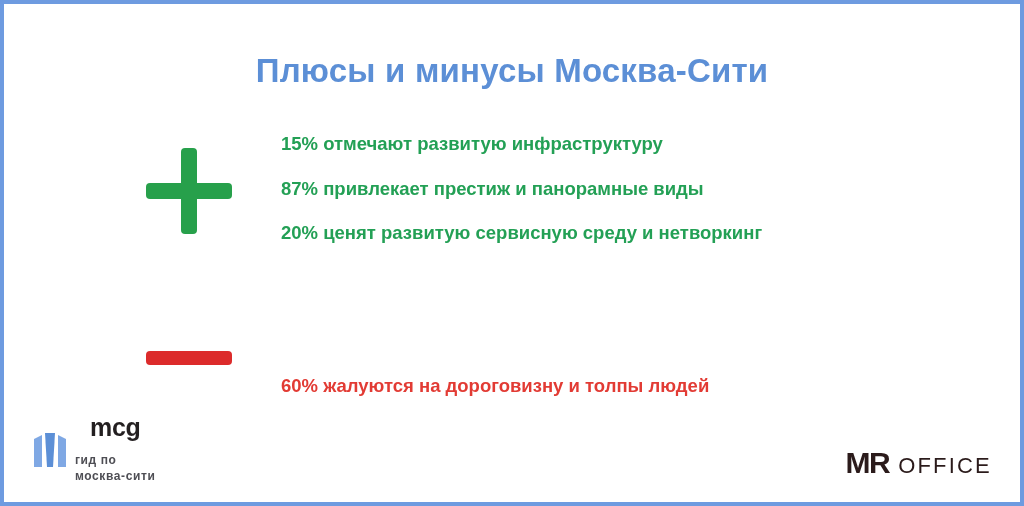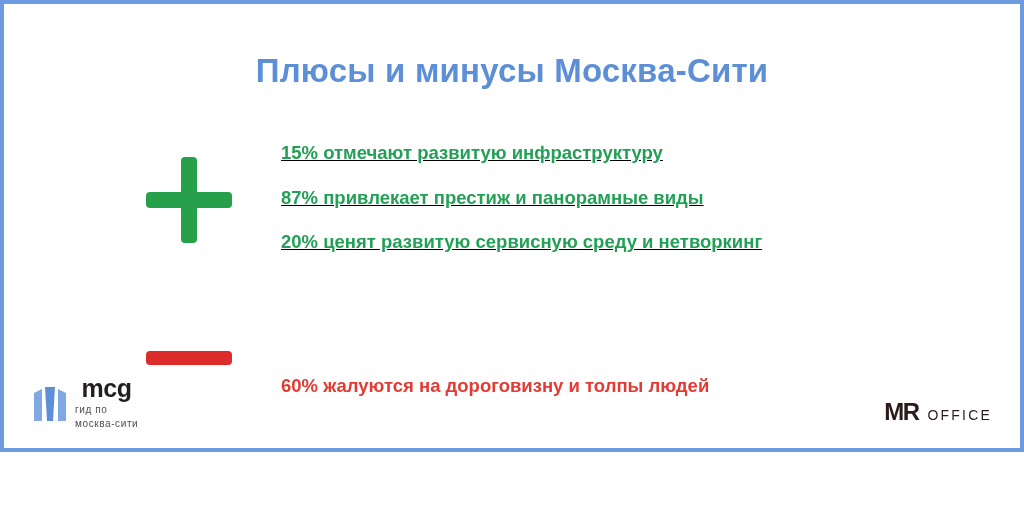--- a/index.html
+++ b/index.html
@@ -15,7 +15,7 @@
   .slide {
     position: relative;
     width: 1024px;
-    height: 452px;
+    height: 506px;
     box-sizing: border-box;
     background: #ffffff;
     border: 4px solid #6E9BE0;

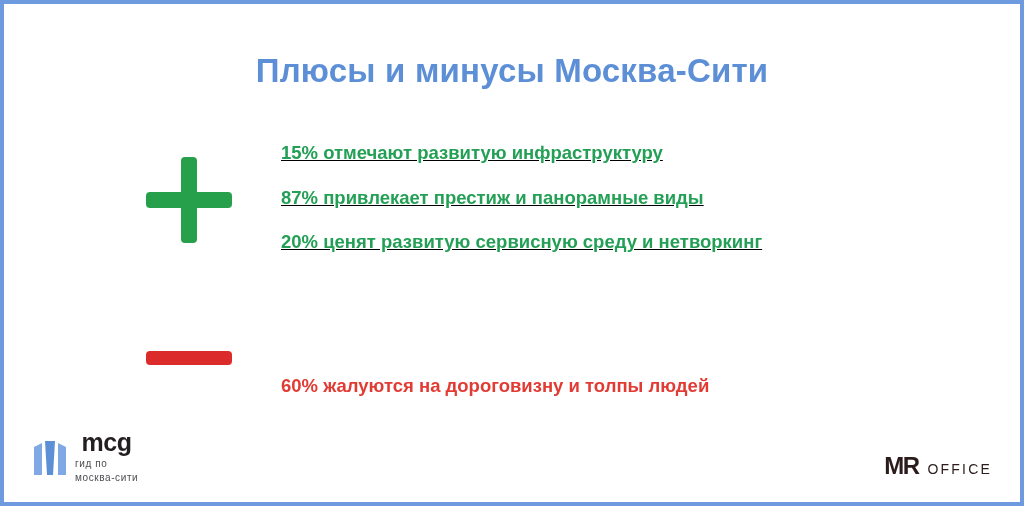--- a/index.html
+++ b/index.html
@@ -42,7 +42,7 @@
     display: flex;
     align-items: center;
   }
-  .block-plus  { left: 130px; top: 140px;  width: 800px; text-decoration: underline; }
+  .block-plus  { left: 130px; top: 131px;  width: 800px; }
   .block-minus { left: 130px; top: 312px;  width: 800px; }
 
   .sign-wrap {

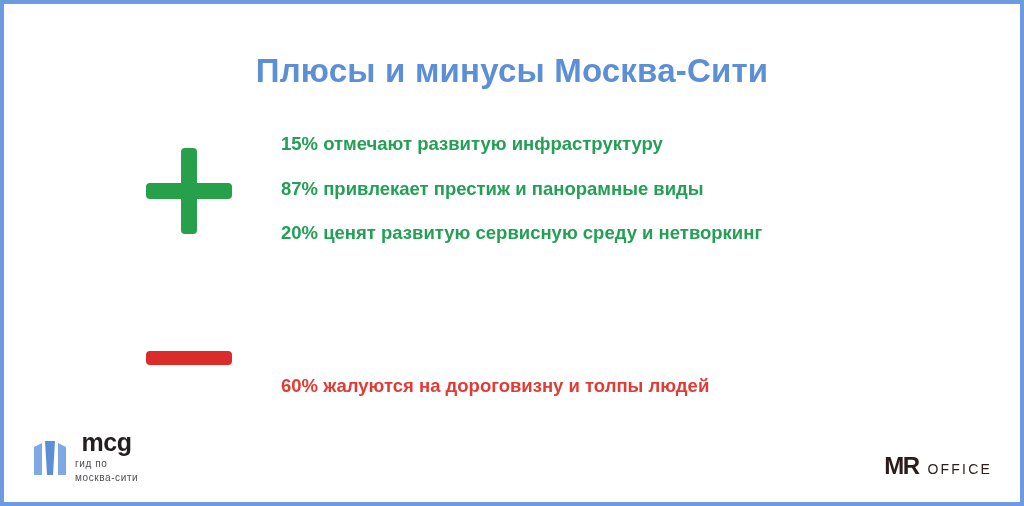--- a/index.html
+++ b/index.html
@@ -132,9 +132,9 @@
     text-align: center;
   }
   .mcg-tag {
-    margin-top: 2px;
-    font-size: 10px;
-    font-weight: normal;
+    margin-top: 12px;
+    font-size: 12px;
+    font-weight: bold;
     color: #4E4E54;
     letter-spacing: 0.6px;
     line-height: 1.35;

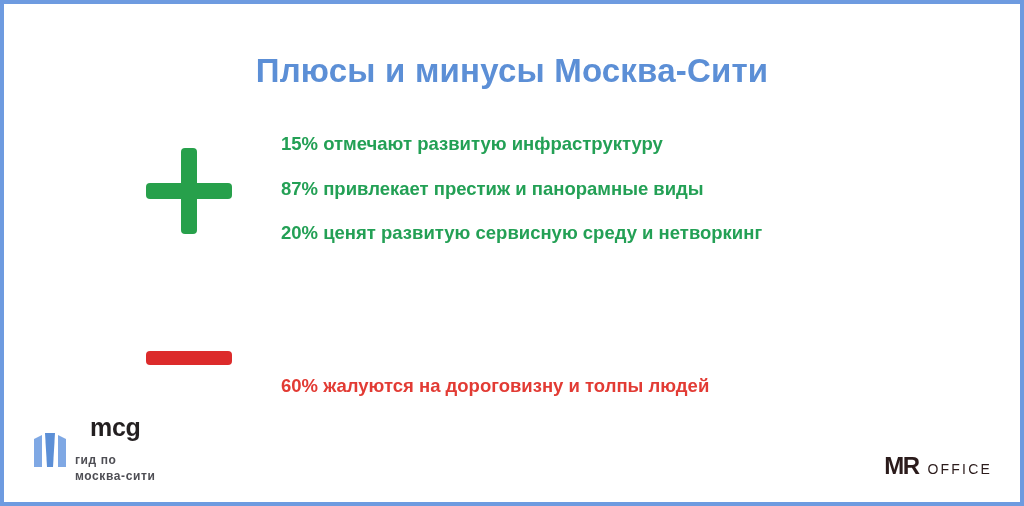--- a/index.html
+++ b/index.html
@@ -150,7 +150,7 @@
     align-items: baseline;
   }
   .mr-mark {
-    font-size: 24px;
+    font-size: 30px;
     font-weight: bold;
     color: #2B1B1B;
     letter-spacing: -1.5px;

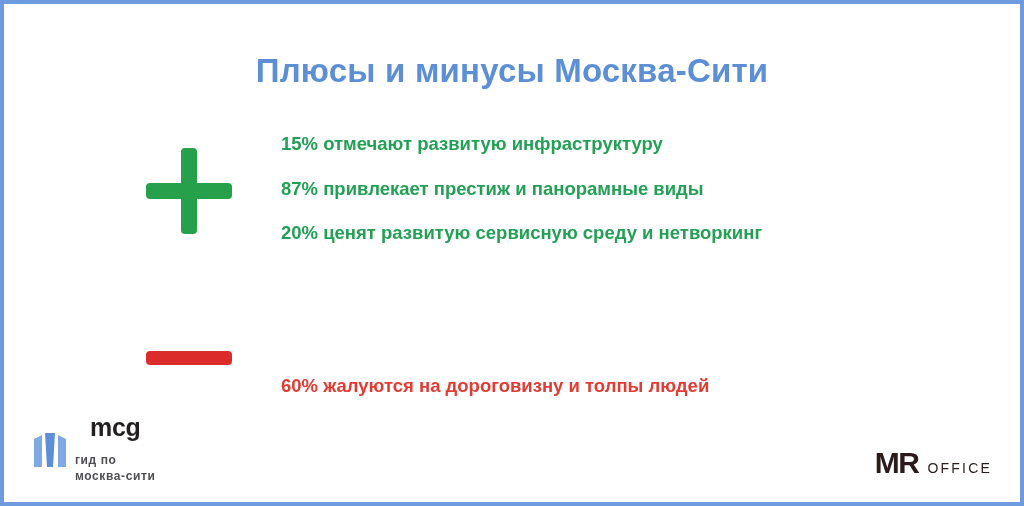--- a/index.html
+++ b/index.html
@@ -158,7 +158,7 @@
   }
   .mr-word {
     margin-left: 9px;
-    font-size: 14px;
+    font-size: 22px;
     font-weight: normal;
     color: #2B1B1B;
     letter-spacing: 2.2px;

